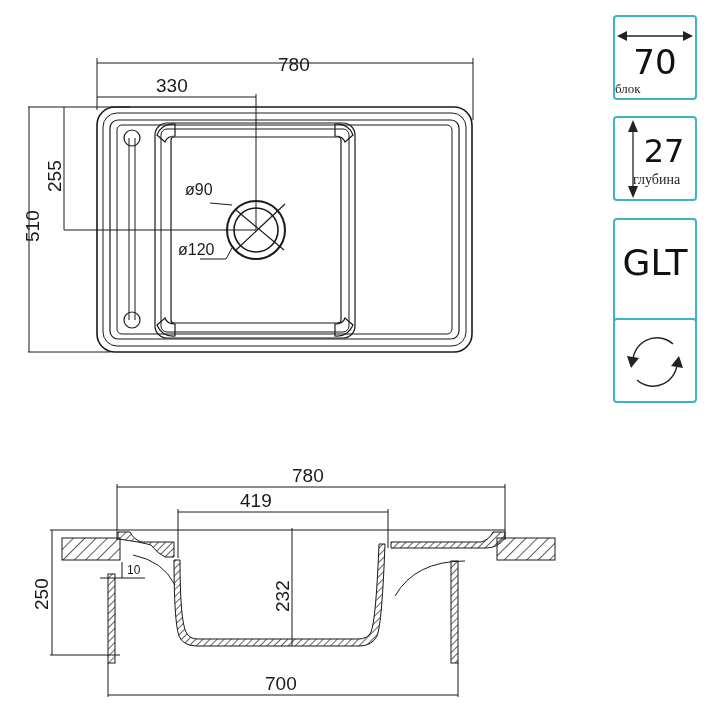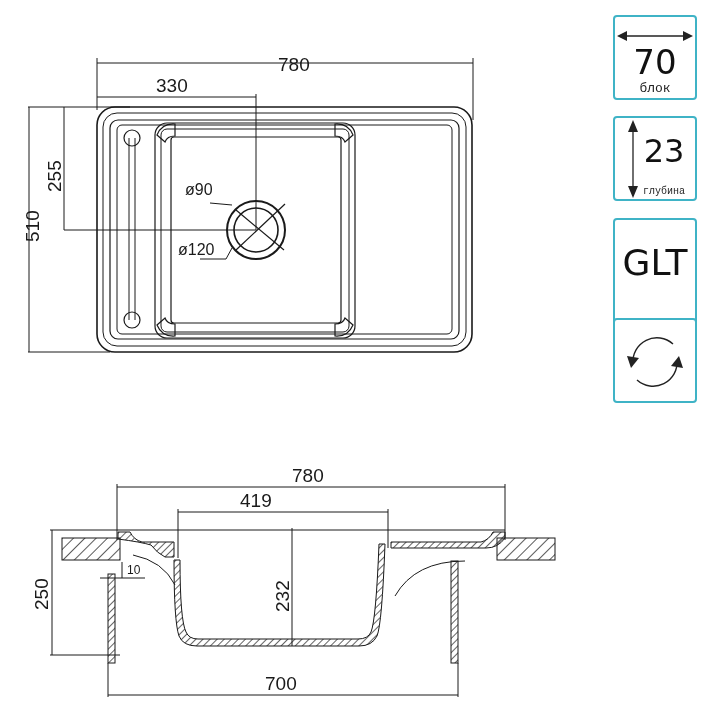--- a/index.html
+++ b/index.html
@@ -8,7 +8,7 @@
   .dim { font-family:"Liberation Sans", sans-serif; fill:#1a1a1a; }
   .badge { position:absolute; left:613px; width:84px; border:2px solid #3fb3c6; border-radius:4px; background:#fff; box-sizing:border-box; }
   .badge-num { position:absolute; left:0; right:0; text-align:center; font-family:"DejaVu Sans", sans-serif; color:#111; }
-  .badge-sub { position:absolute; left:0; right:0; text-align:center; font-family:Liberation Mono, monospace; color:#222; }
+  .badge-sub { position:absolute; left:0; right:0; font-family:Liberation Serif, serif; color:#222; }
 </style>
 </head>
 <body>

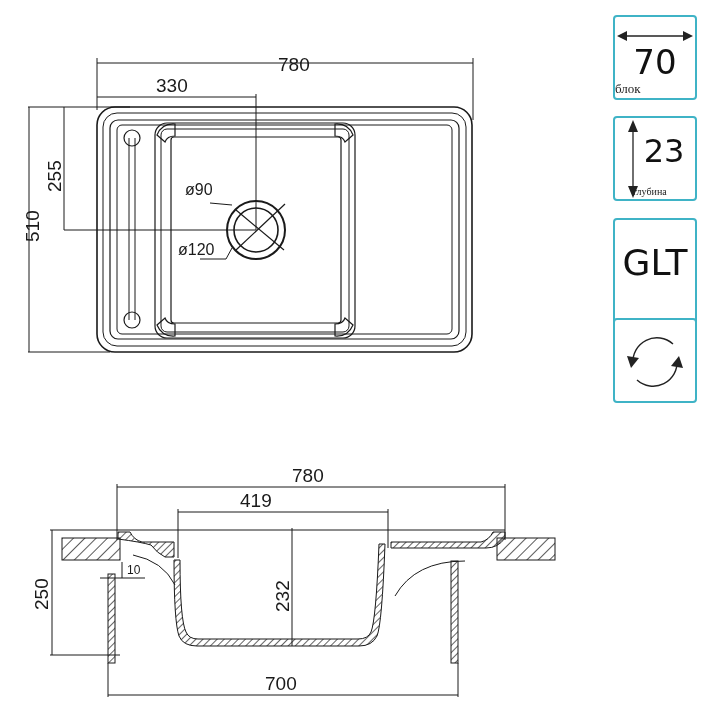--- a/index.html
+++ b/index.html
@@ -128,7 +128,7 @@
     <polygon points="10,2 5,14 15,14" fill="#222"></polygon>
     <polygon points="10,80 5,68 15,68" fill="#222"></polygon>
   </svg>
-  <div class="badge-num" style="top:14px;left:18px;font-size:32px;">23</div>
+  <div class="badge-num" style="top:14px;left:18px;font-size:32px;">27</div>
   <div class="badge-sub" style="top:68px;left:18px;font-size:10px;">глубина</div>
 </div>
 

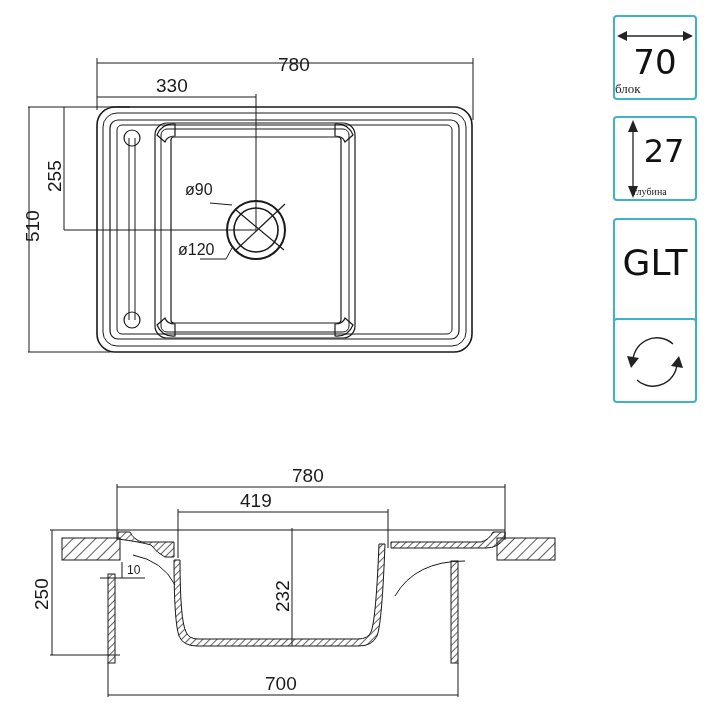--- a/index.html
+++ b/index.html
@@ -129,7 +129,7 @@
     <polygon points="10,80 5,68 15,68" fill="#222"></polygon>
   </svg>
   <div class="badge-num" style="top:14px;left:18px;font-size:32px;">27</div>
-  <div class="badge-sub" style="top:68px;left:18px;font-size:10px;">глубина</div>
+  <div class="badge-sub" style="top:54px;left:18px;font-size:14px;">глубина</div>
 </div>
 
 <div class="badge" style="top:218px;height:109px;">

